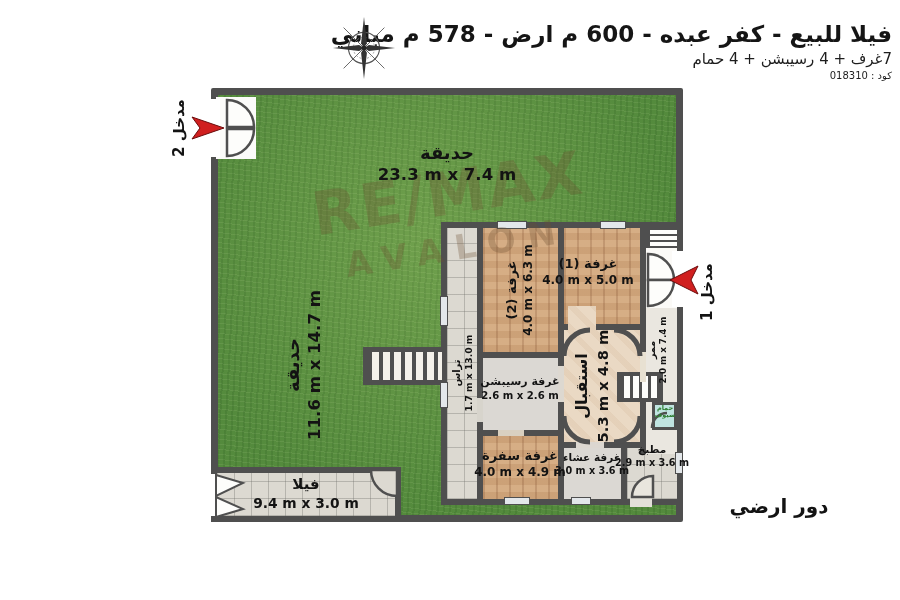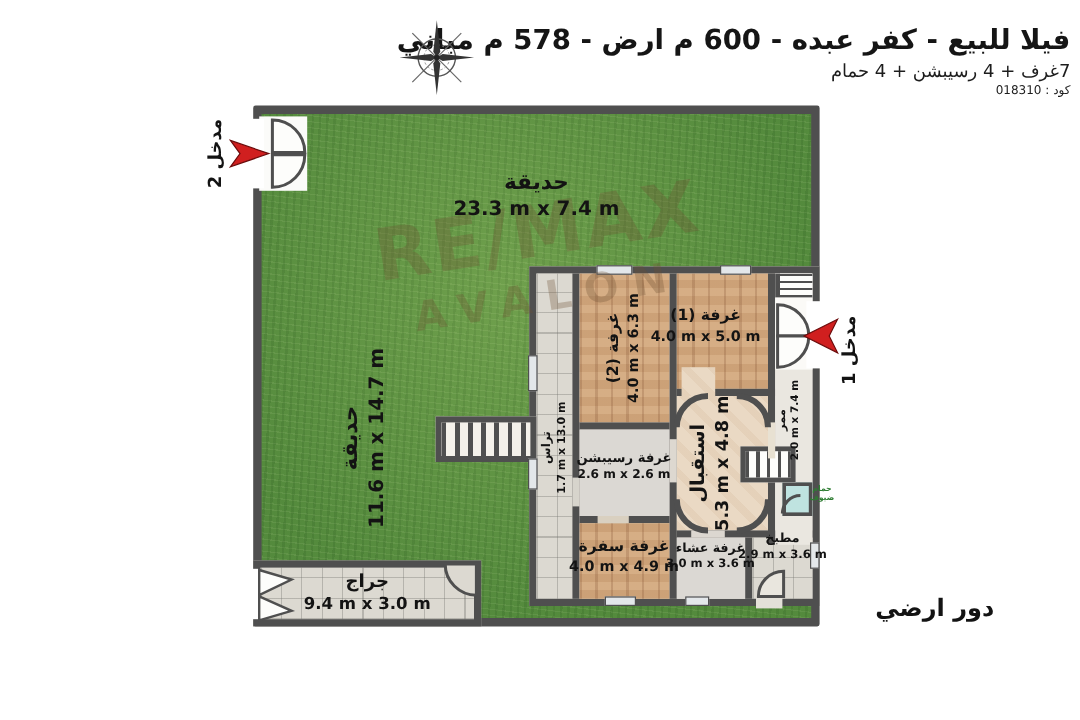--- a/index.html
+++ b/index.html
@@ -72,7 +72,7 @@
         transform:translate(-50%,-50%);}
   .rot{ transform:translate(-50%,-50%) rotate(-90deg);}
   .dims{ font-size:.92em; }
-  .bath-lbl{ white-space:normal; width:26px; line-height:1.15; color:#2e7d32; font-weight:700;margin-left:20px;}
+  .bath-lbl{ white-space:normal; width:26px; line-height:1.15; color:#2e7d32; font-weight:700;}
 </style>
 </head>
 <body>

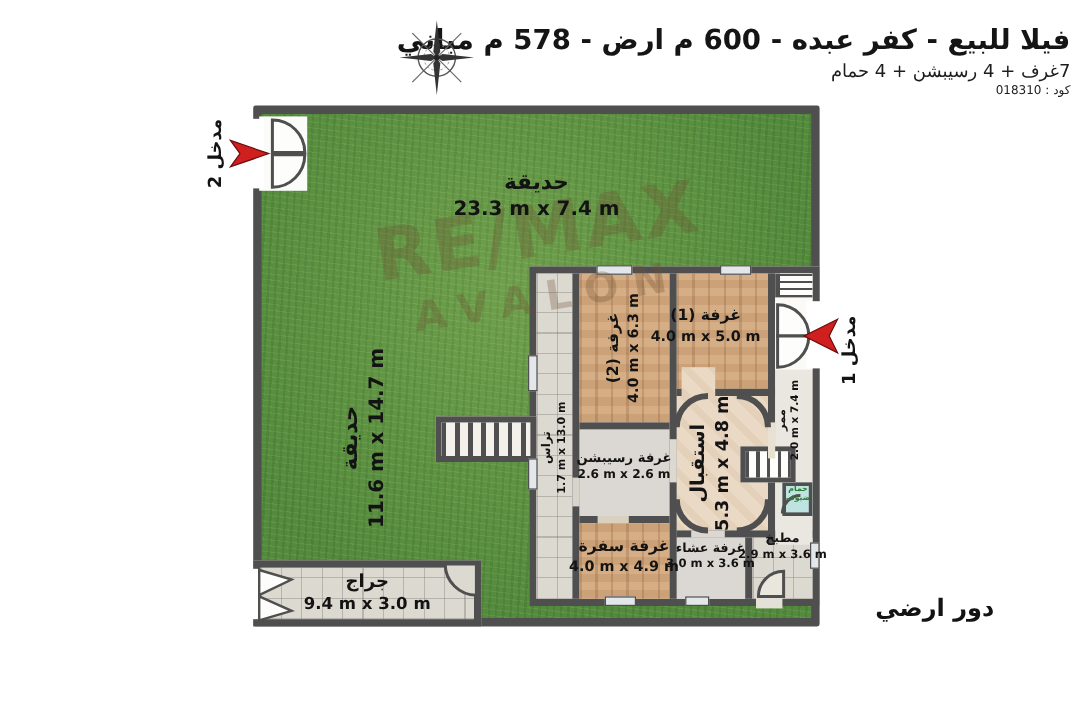--- a/index.html
+++ b/index.html
@@ -234,7 +234,7 @@
   </div>
 
   <div class="lbl" style="left:306px;top:494px;font-size:15px">
-    <div dir="rtl">جراج</div>
+    <div dir="rtl">فيلا</div>
     <div class="dims">9.4 m x 3.0 m</div>
   </div>
 

